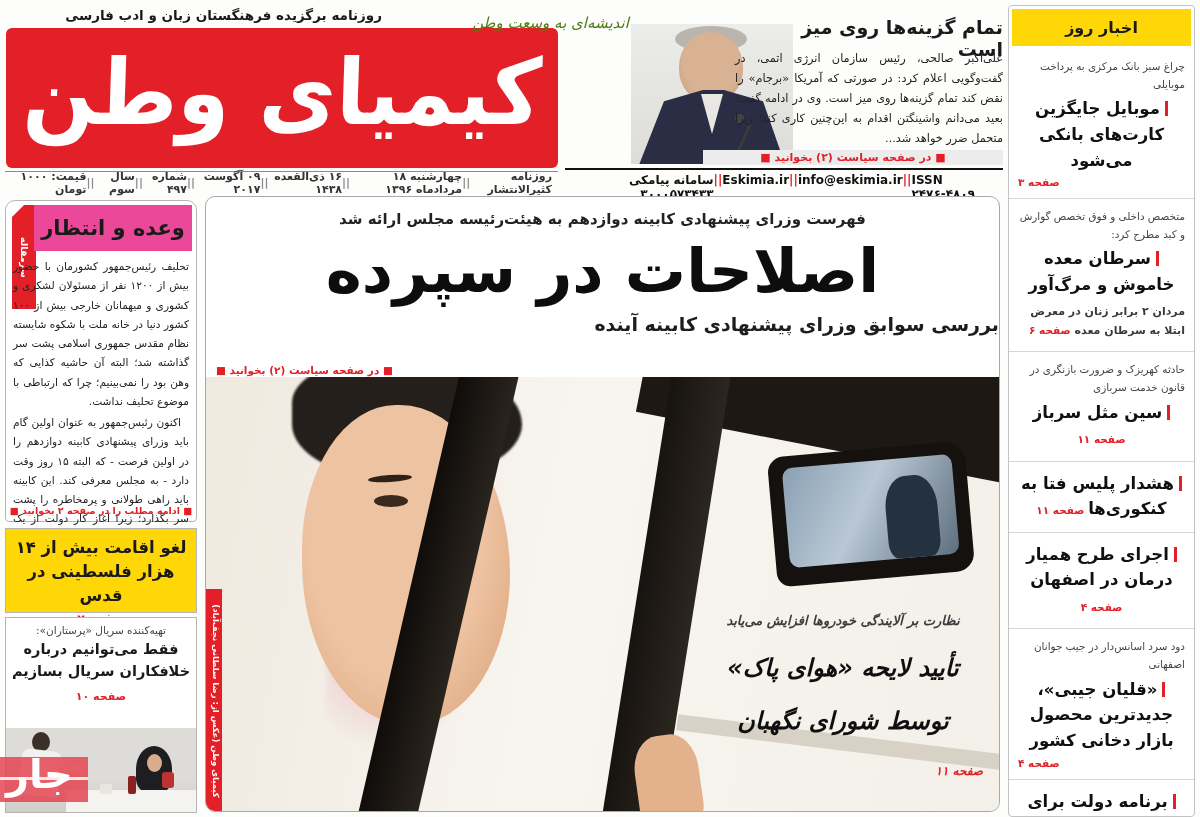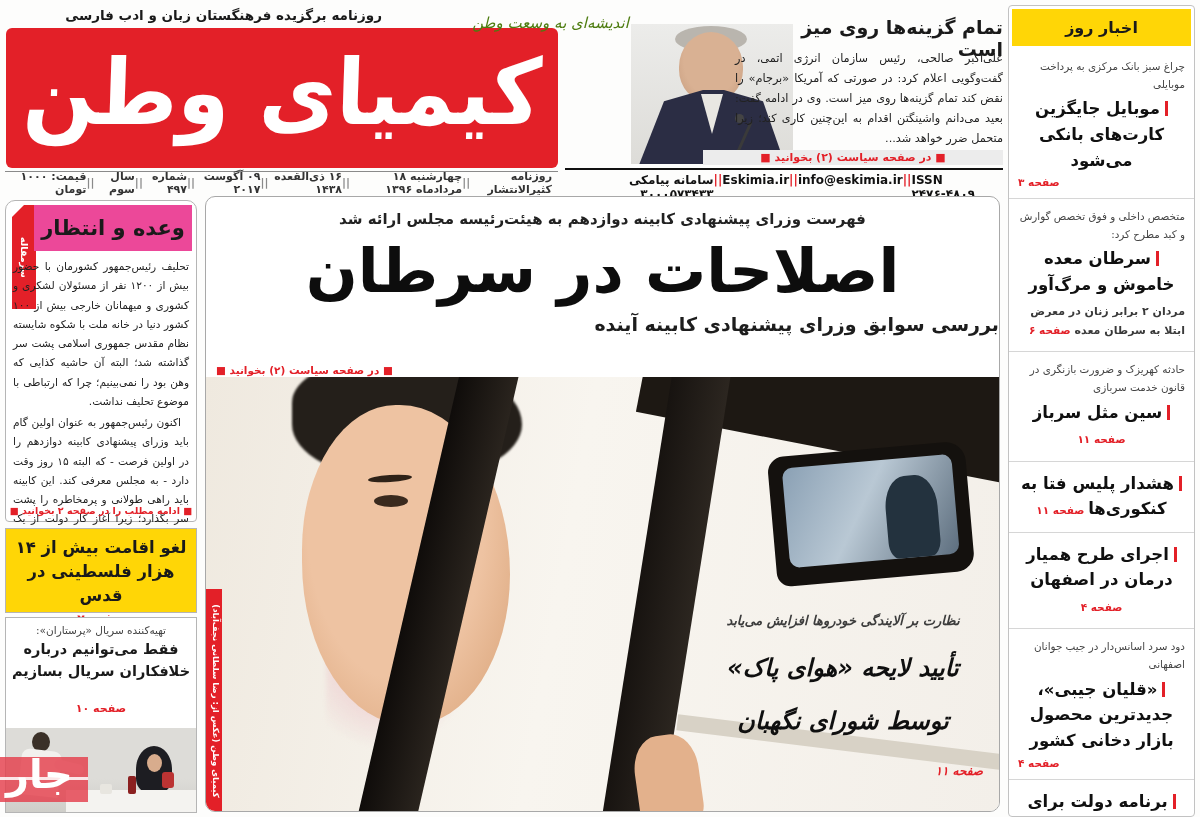--- a/index.html
+++ b/index.html
@@ -216,7 +216,7 @@
 
   <div class="center-box">
     <div class="lead-kicker rtl">فهرست وزرای پیشنهادی کابینه دوازدهم به هیئت‌رئیسه مجلس ارائه شد</div>
-    <div class="lead-headline rtl">اصلاحات در سرطان</div>
+    <div class="lead-headline rtl">اصلاحات در سپرده</div>
     <div class="lead-subhead rtl">بررسی سوابق وزرای پیشنهادی کابینه آینده</div>
     <div class="lead-tag">■  در صفحه سیاست (۲) بخوانید  ■</div>
 

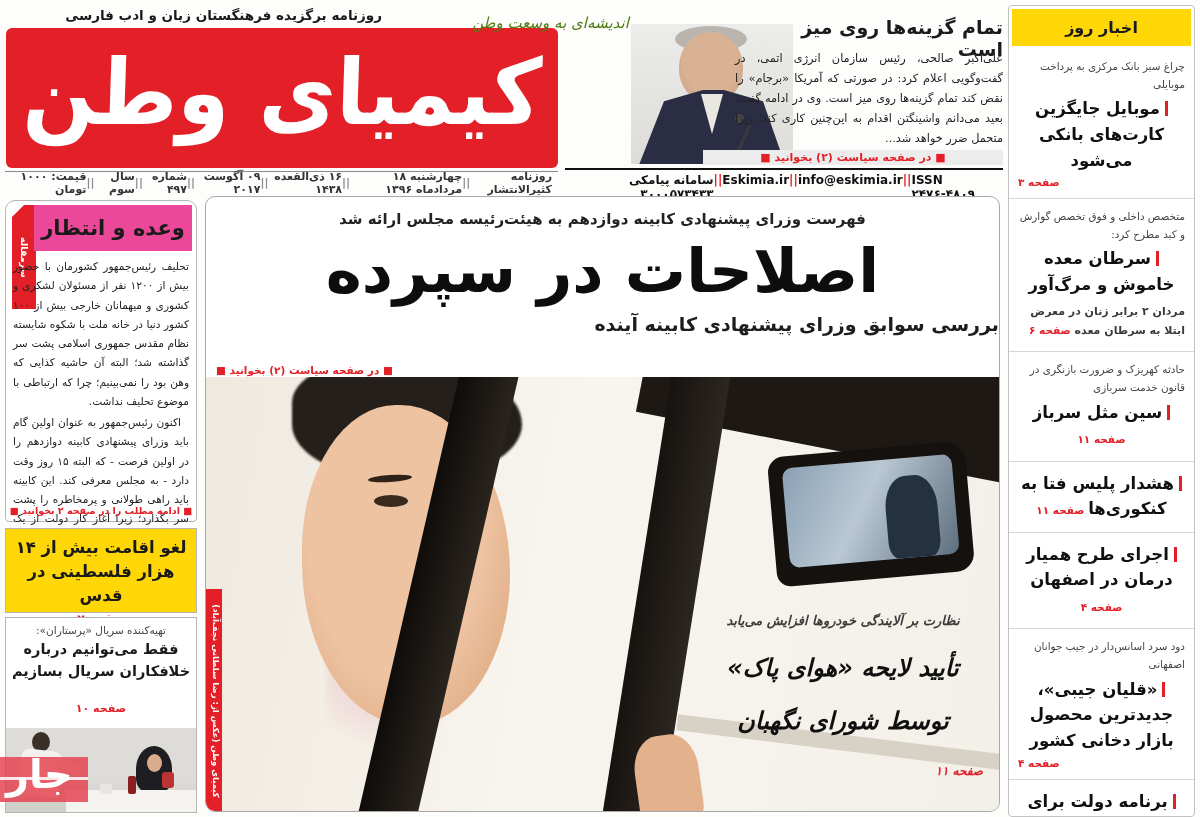--- a/index.html
+++ b/index.html
@@ -61,7 +61,7 @@
   .serial { left:5px; top:617px; width:192px; height:196px; text-align:center; overflow:hidden; }
   .serial-kicker { margin-top:6px; font-size:10.5px; color:#444; }
   .serial-hl { margin-top:3px; font-size:14.5px; font-weight:bold; line-height:1.5; }
-  .serial-page { margin-top:19px; color:#e32028; font-size:11px; font-weight:bold; }
+  .serial-page { margin-top:7px; color:#e32028; font-size:11px; font-weight:bold; }
   .serial-scene { position:absolute; bottom:0; left:0; right:0; height:84px; background:linear-gradient(180deg,#dddcd8 60%,#cfcec9); overflow:hidden; }
   .man-head { position:absolute; left:26px; top:4px; width:18px; height:20px; background:#3a3028; border-radius:50%; }
   .man-body { position:absolute; left:14px; top:22px; width:40px; height:46px; background:#f2f1ee; border-radius:8px 8px 0 0; transform:rotate(6deg); }

